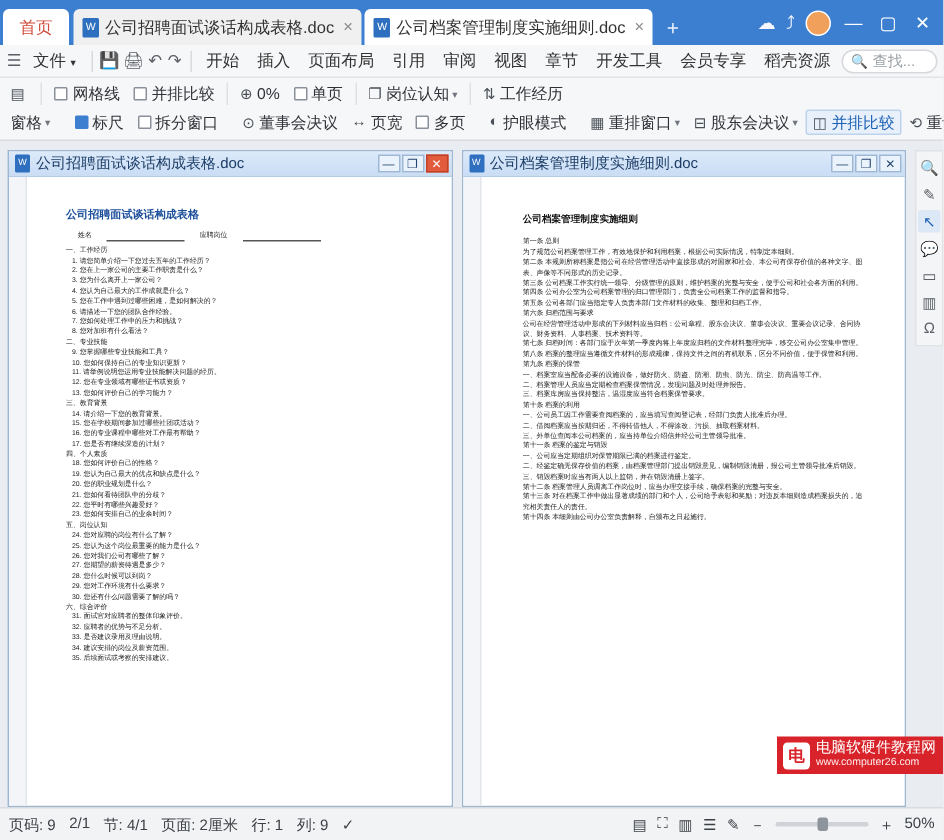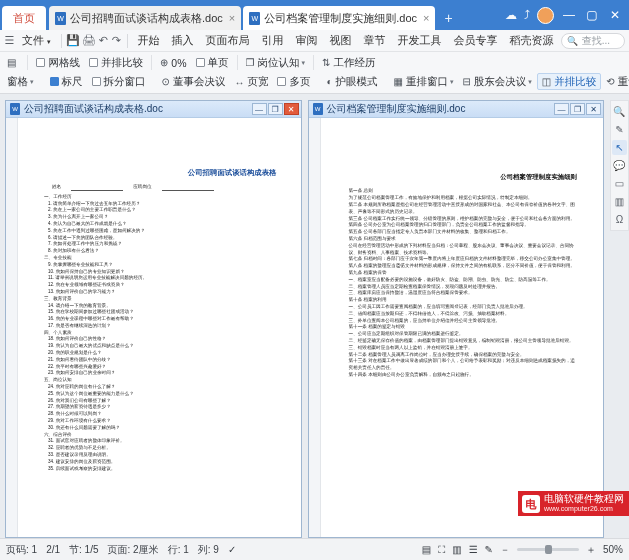--- a/index.html
+++ b/index.html
@@ -196,12 +196,11 @@
   }
   .page.doc2 { padding: 16px 16px 0 16px; }
   .doctitle {
-    text-align: right;
+    text-align: left;
     font-size: 7.4px;
     font-weight: bold;
     color: #1d4f9b;
     margin-bottom: 5px;
-    margin-top: 30px;
   }
   .doctitle.plain { color: #111; font-size: 6.4px; margin-bottom: 7px; }
   .formline {

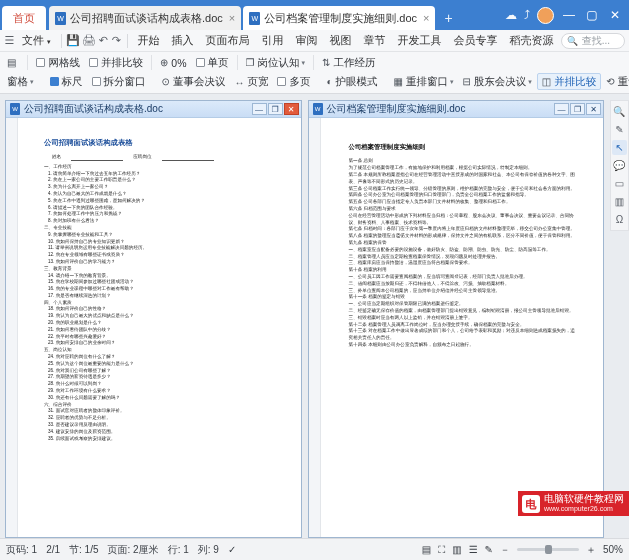--- a/index.html
+++ b/index.html
@@ -546,7 +546,7 @@
   </div>
 
   <div class="status">
-    <span>页码: 1</span>
+    <span>页码: 9</span>
     <span>2/1</span>
     <span>节: 1/5</span>
     <span>页面: 2厘米</span>

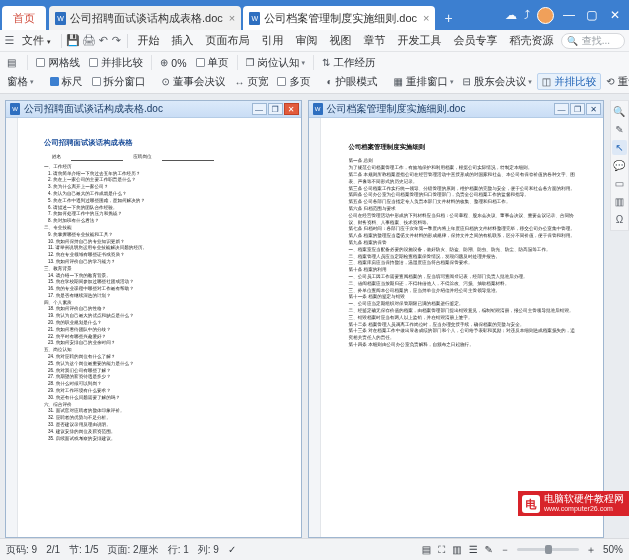--- a/index.html
+++ b/index.html
@@ -548,7 +548,7 @@
   <div class="status">
     <span>页码: 9</span>
     <span>2/1</span>
-    <span>节: 1/5</span>
+    <span>节: 4/1</span>
     <span>页面: 2厘米</span>
     <span>行: 1</span>
     <span>列: 9</span>

